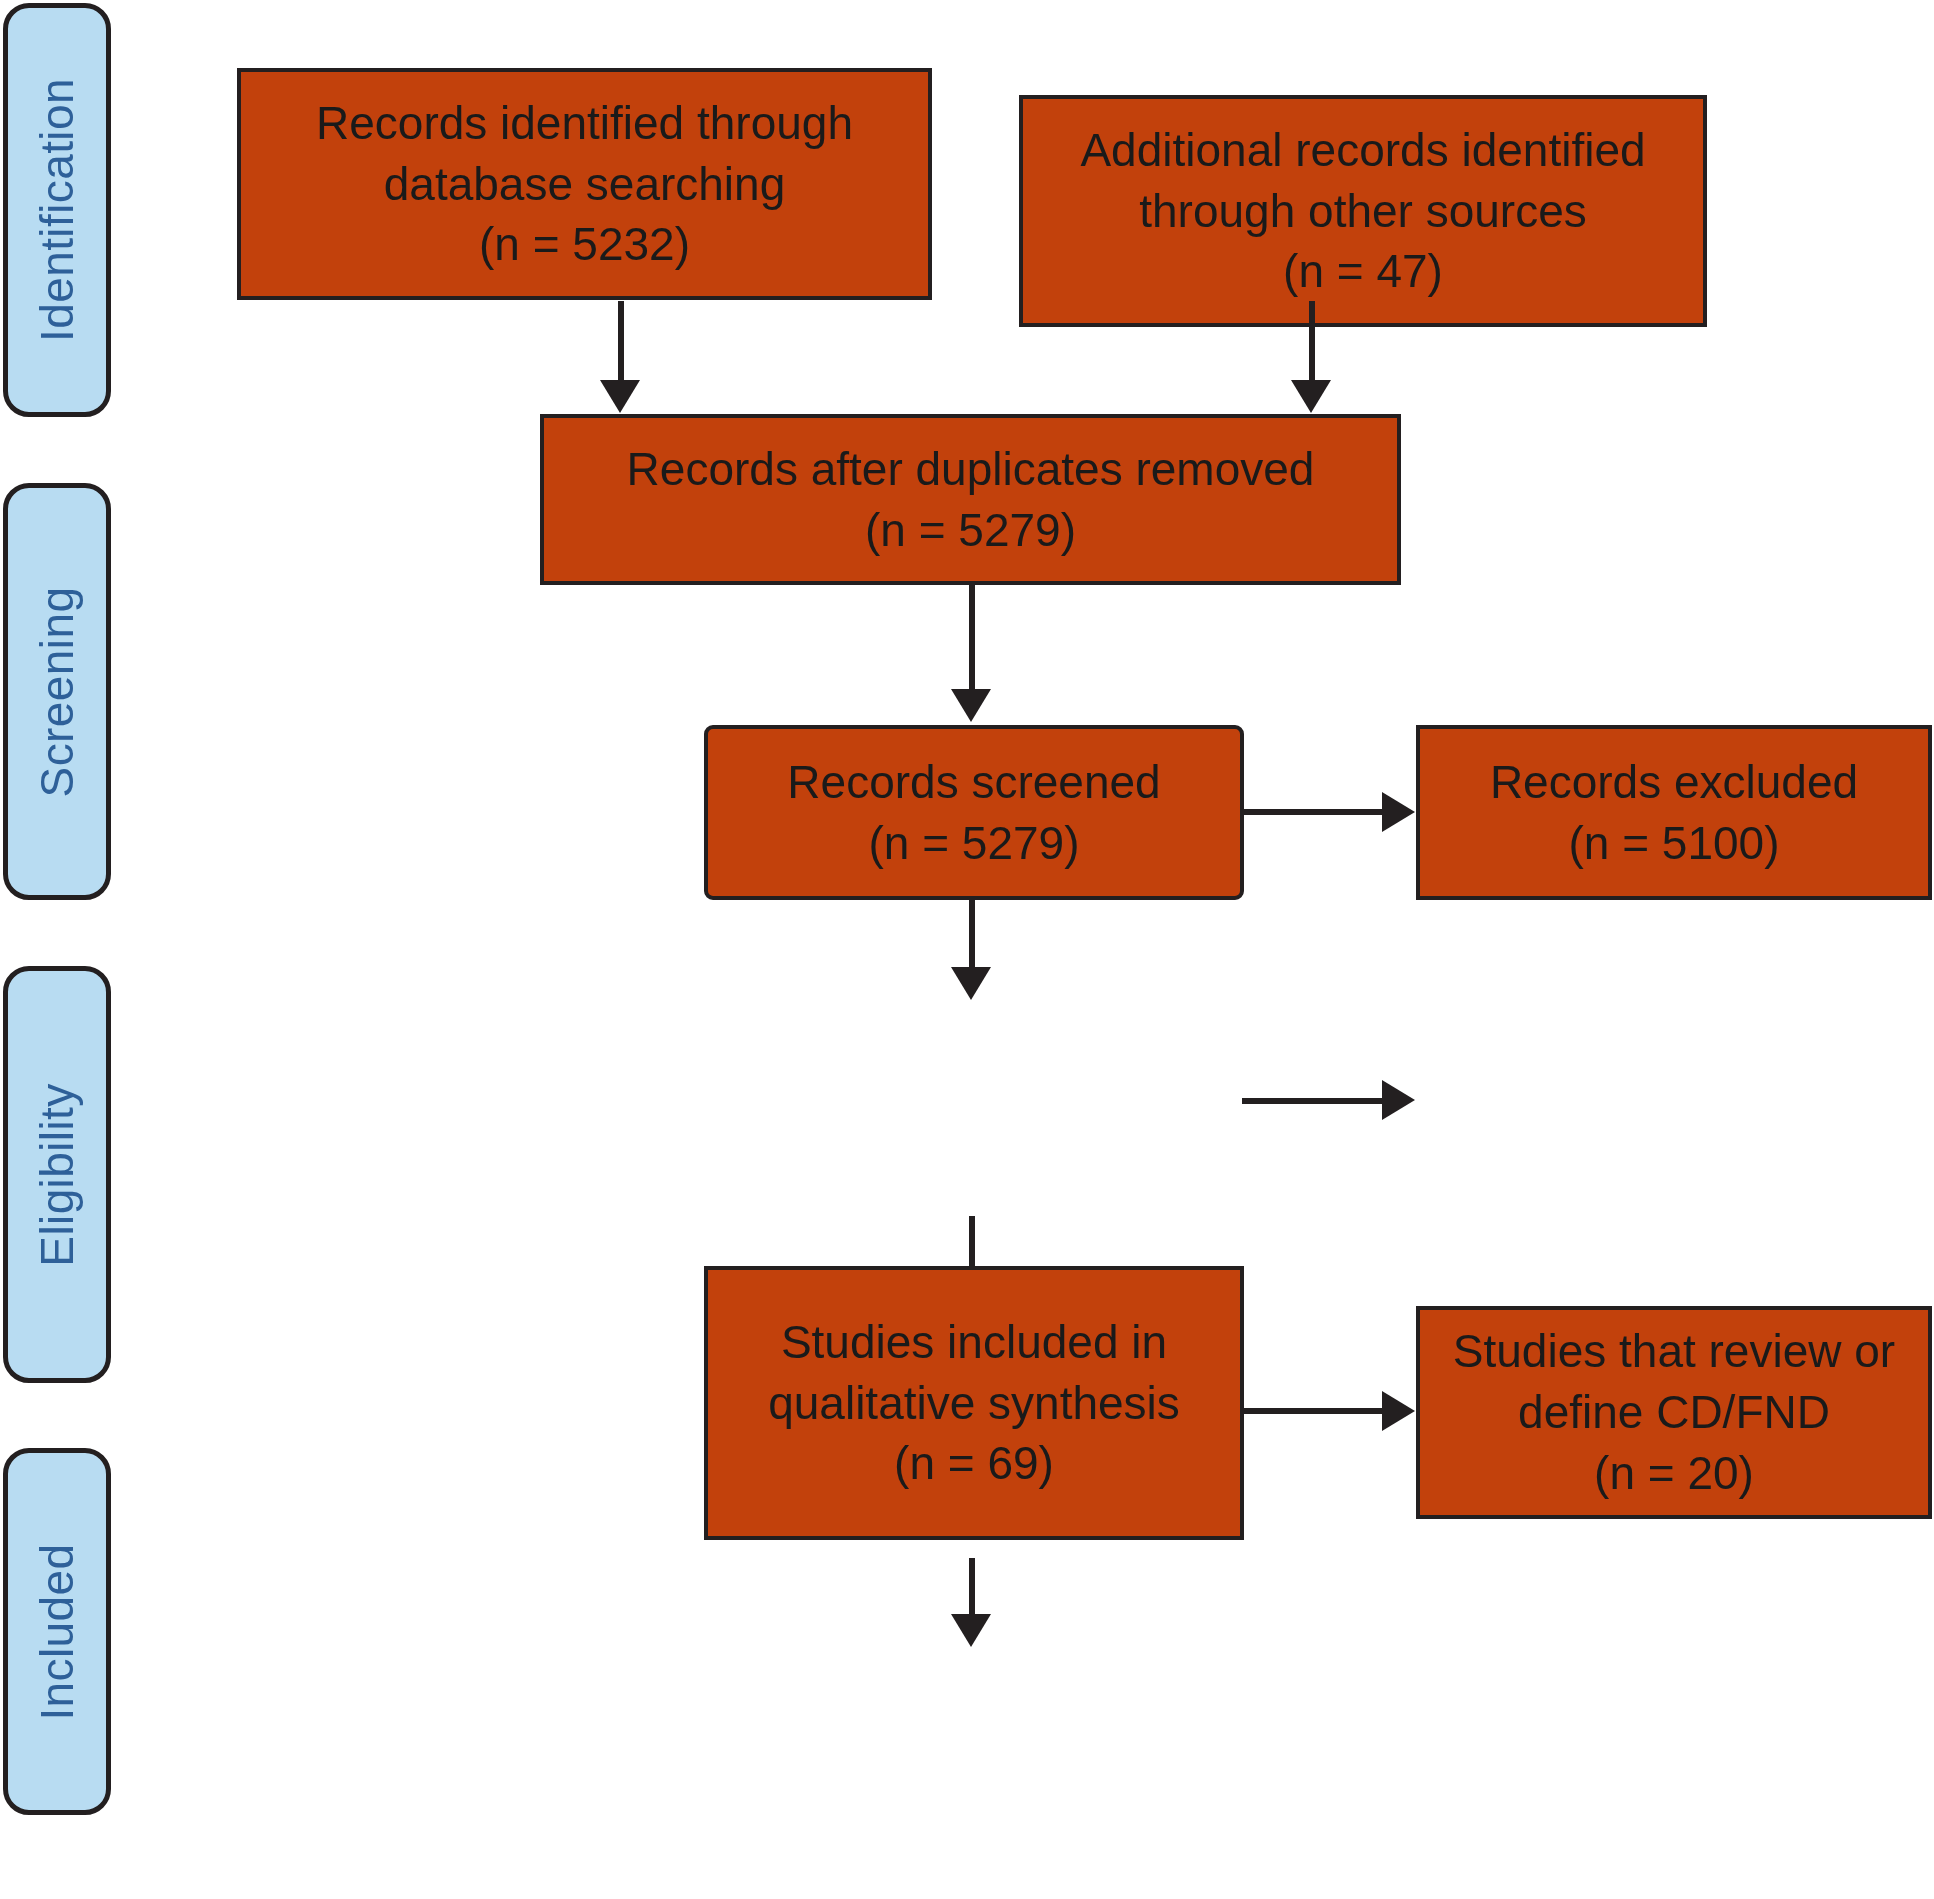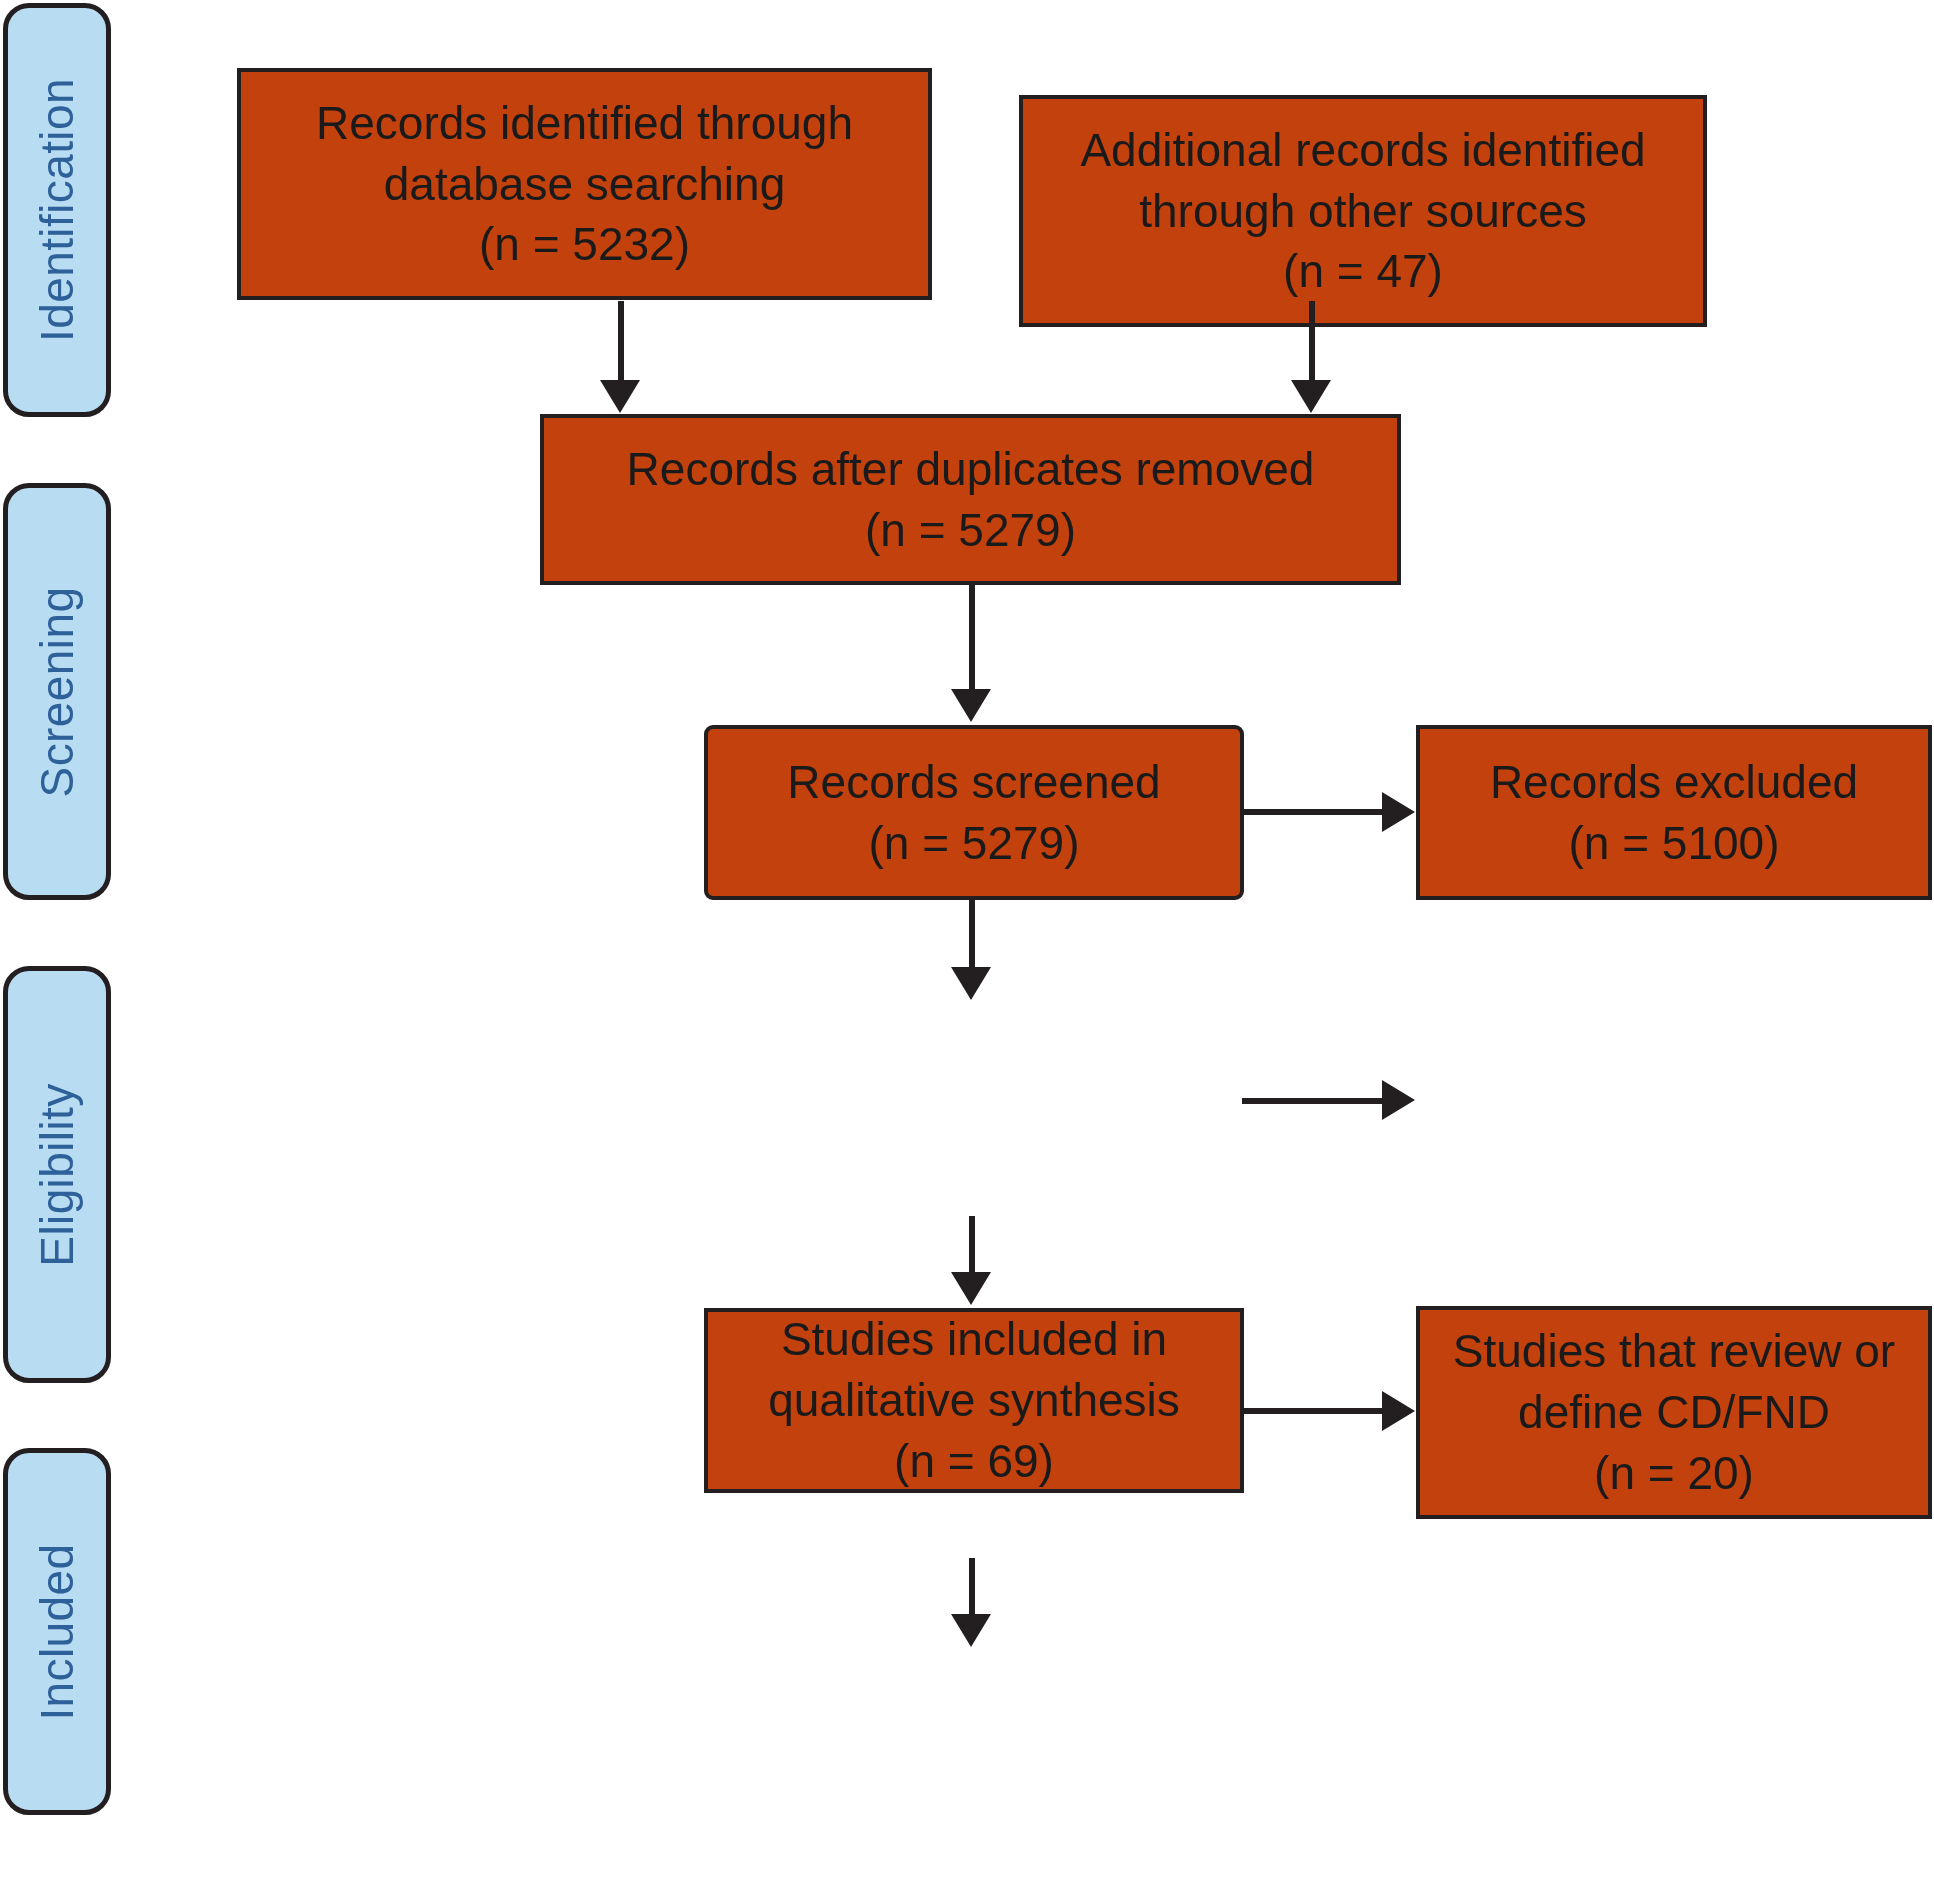--- a/index.html
+++ b/index.html
@@ -160,7 +160,7 @@
   <div class="v-line" style="left:969px; top:1216px; width:6px; height:61px;"></div>
   <div class="arrow-down" style="left:951px; top:1272px;"></div>
 
-  <div class="flow-box" style="left:704px; top:1308px; width:540px; height:185px;">
+  <div class="flow-box" style="left:704px; top:1266px; width:540px; height:274px;">
     <span class="box-text">Studies included in
 qualitative synthesis
 (n = 69)</span>

